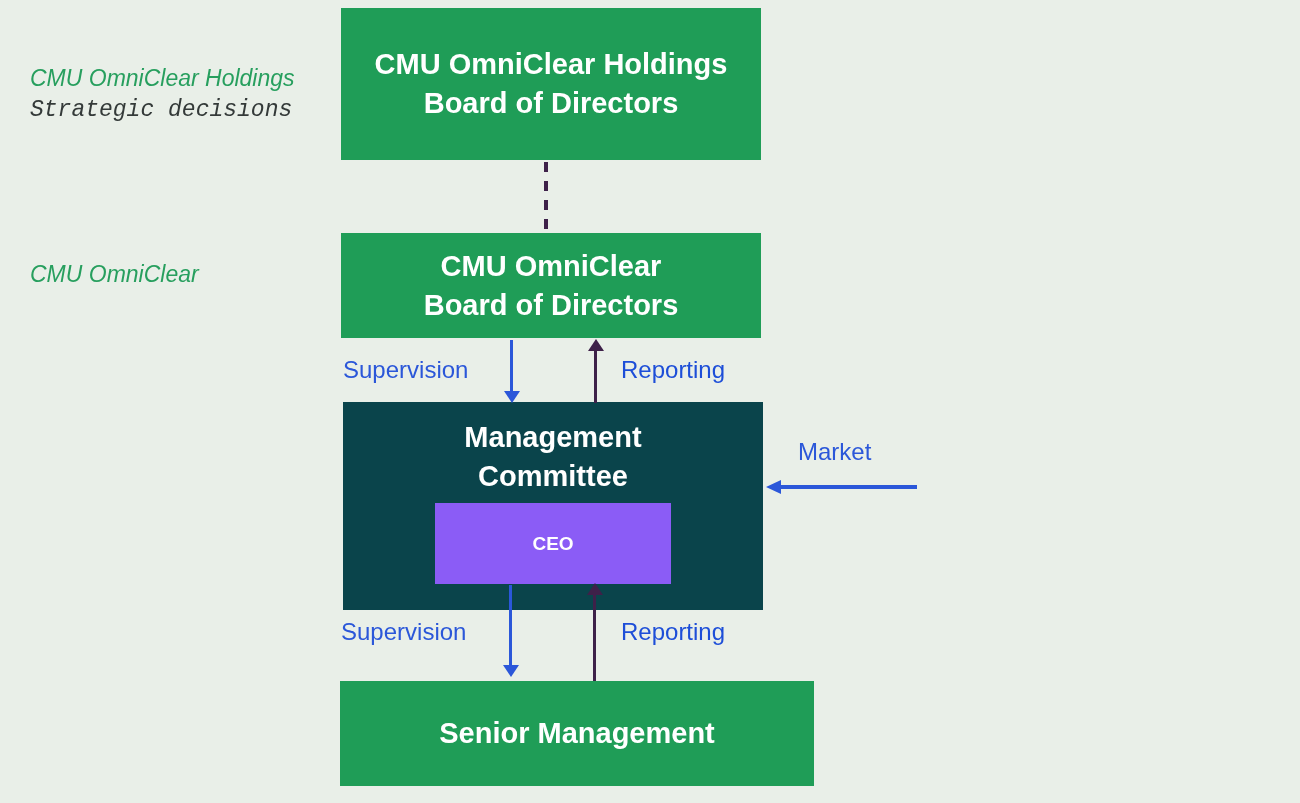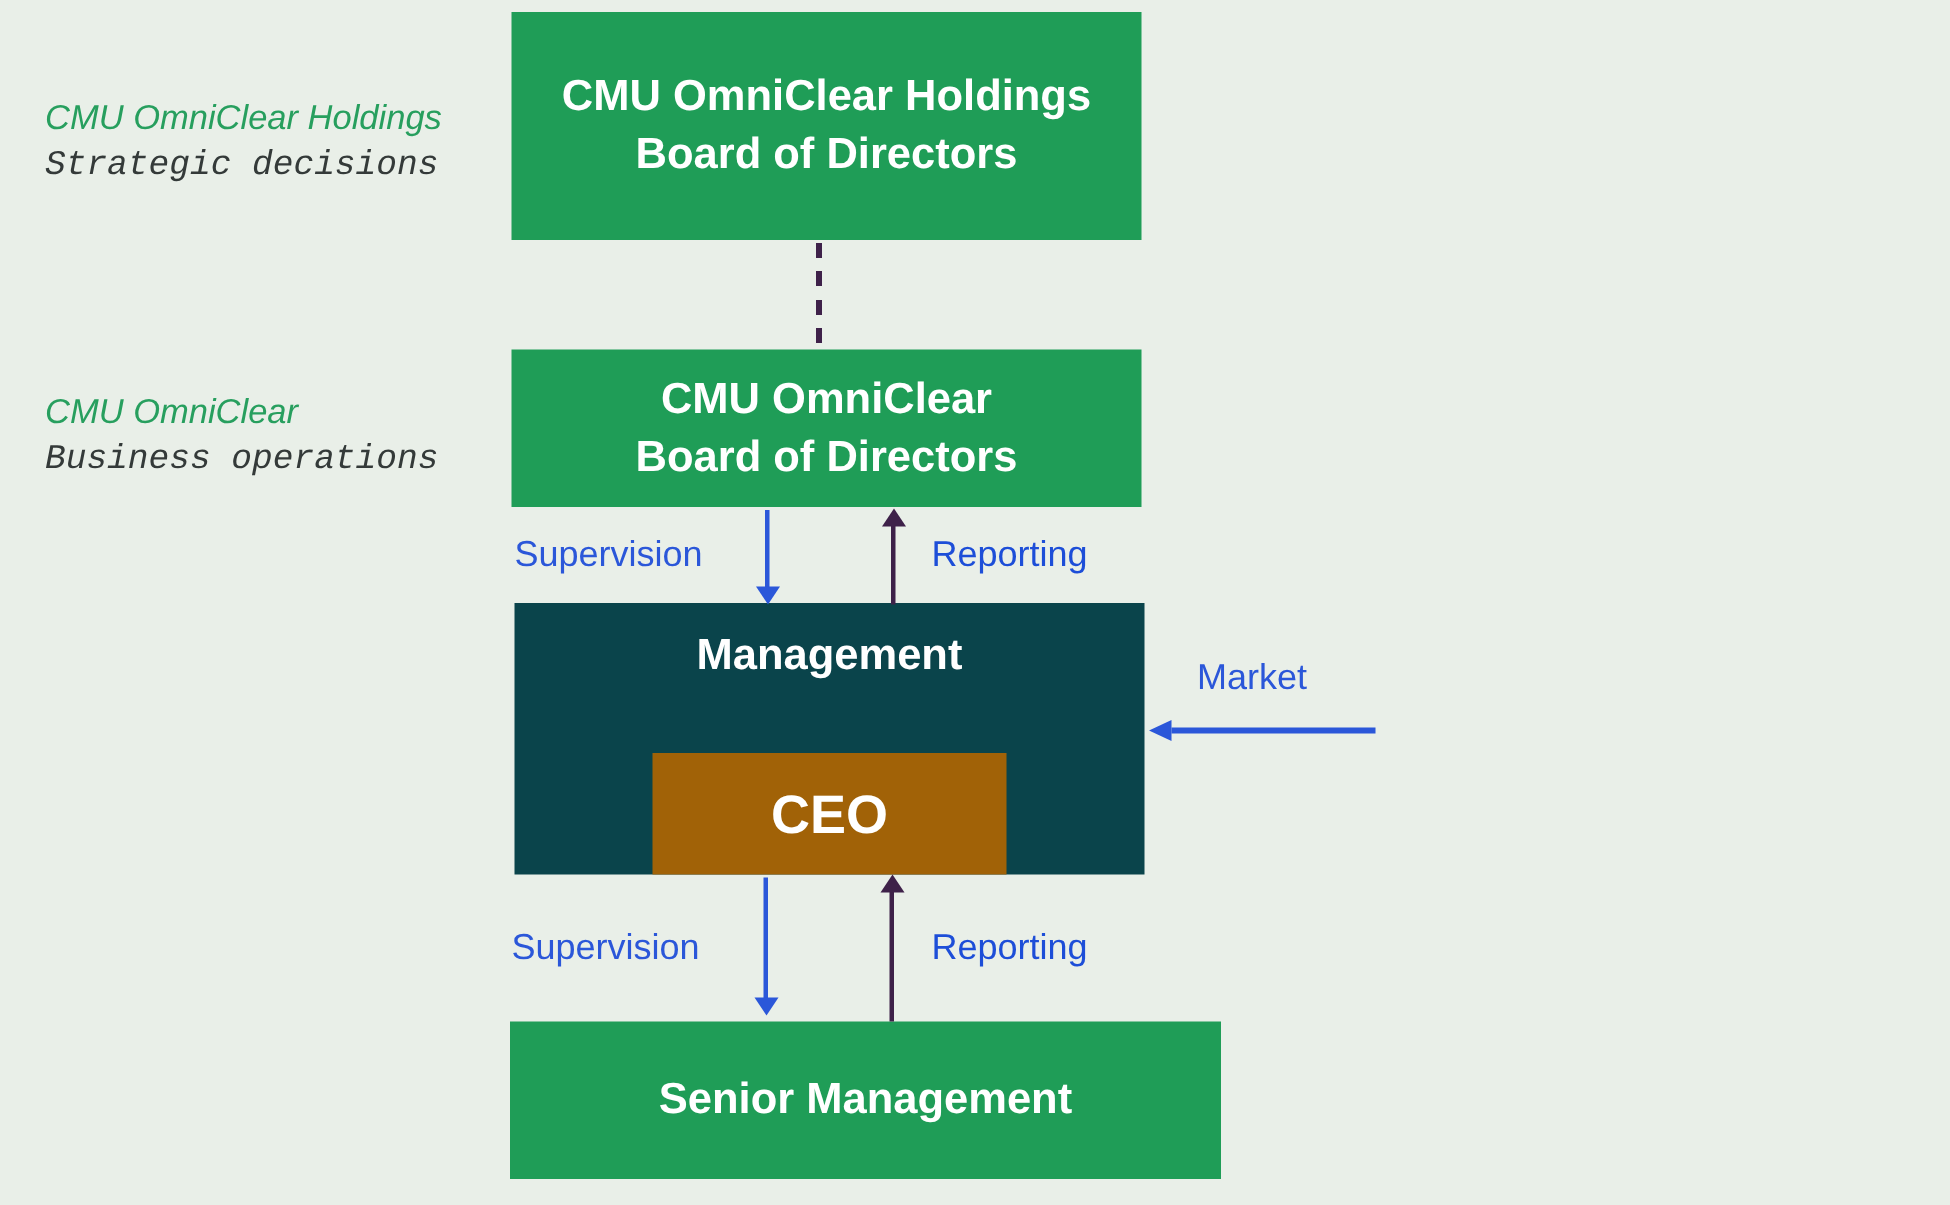--- a/index.html
+++ b/index.html
@@ -73,7 +73,6 @@
   </div>
   <div class="side-label" id="side2">
     <div class="t">CMU OmniClear</div>
-    <div class="s">Business operations</div>
   </div>
 
   <div class="box green" id="box-holdings">

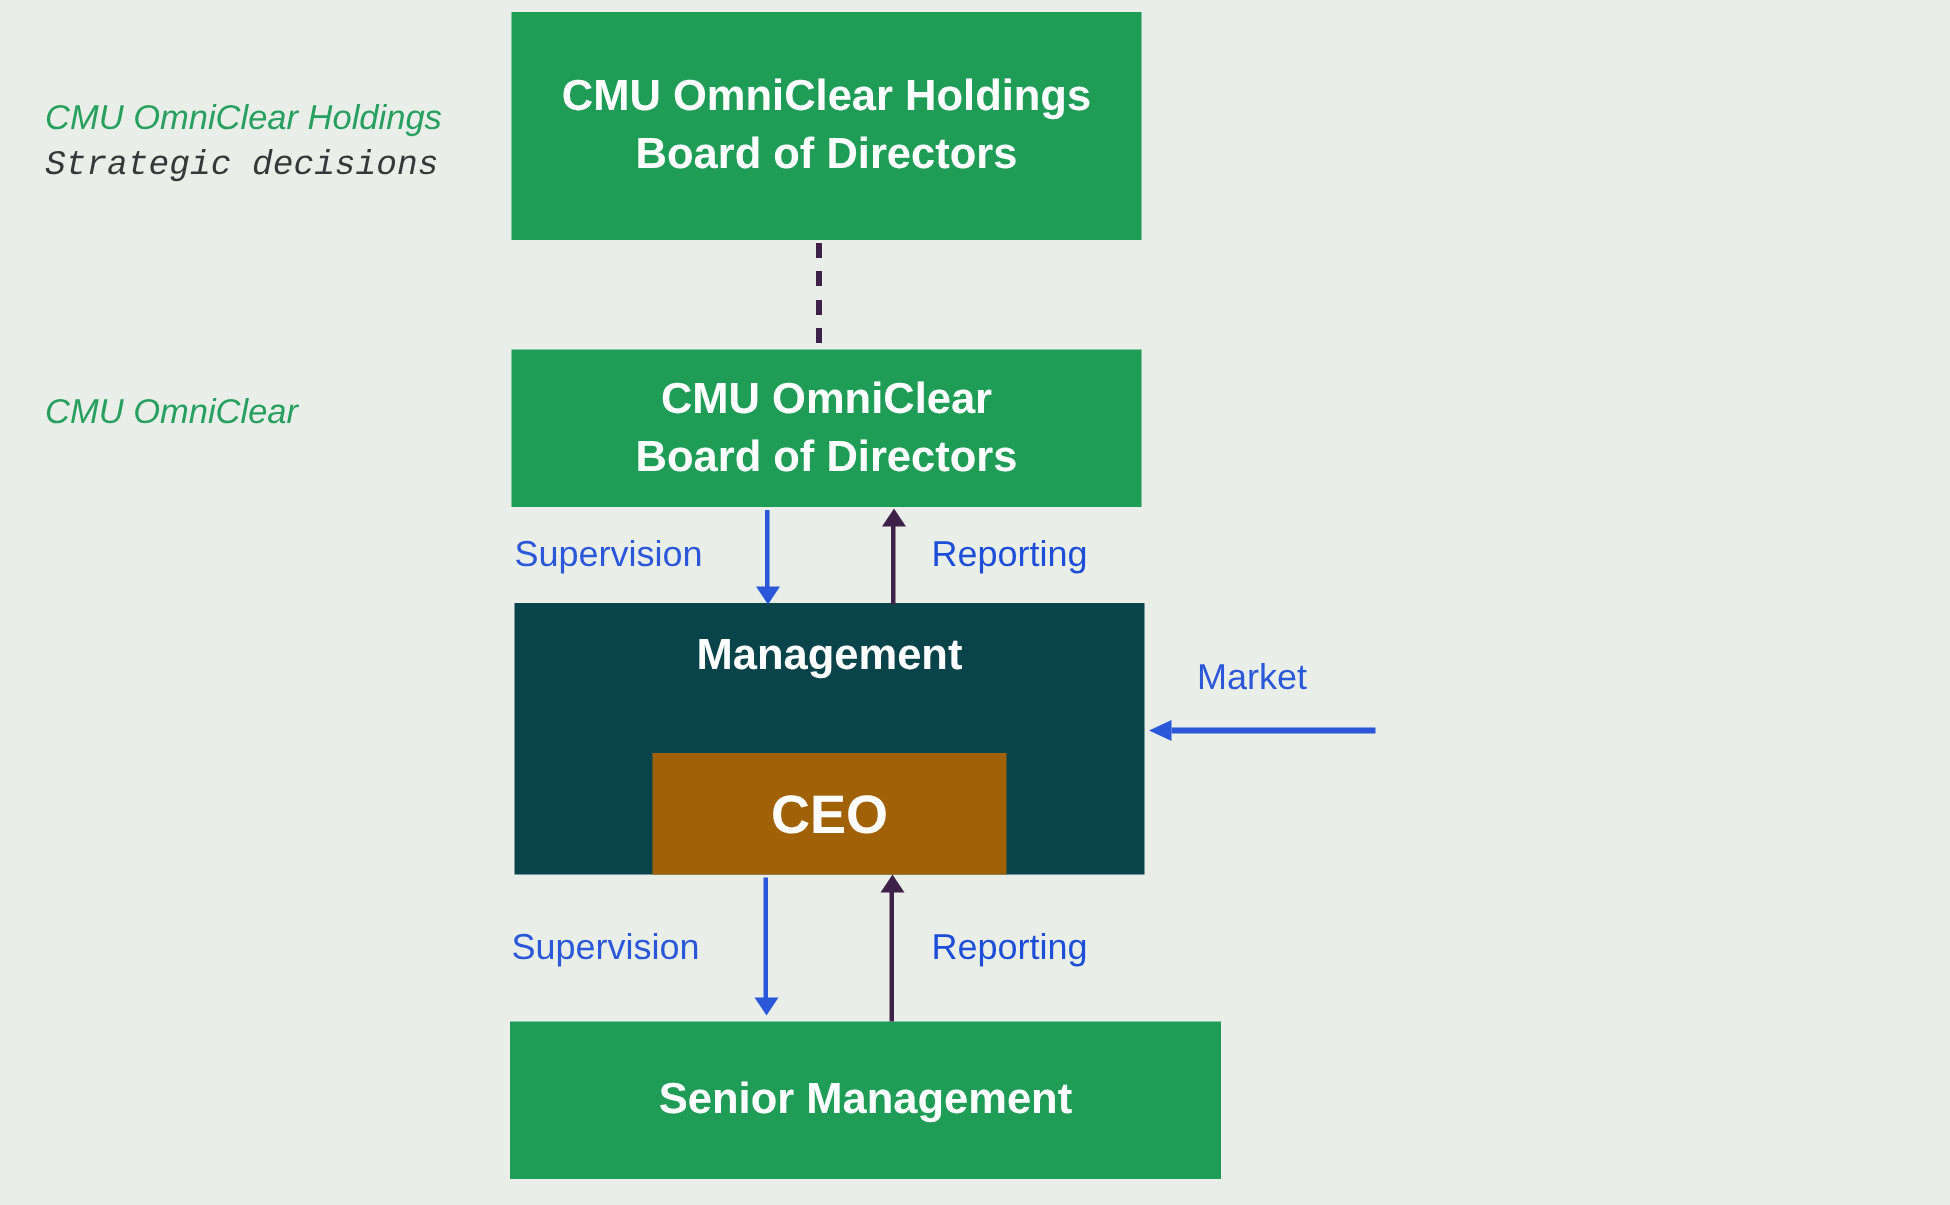--- a/index.html
+++ b/index.html
@@ -17,7 +17,7 @@
   .teal{background:#0a444b;}
   #box-holdings{left:341px;top:8px;width:420px;height:152px;}
   #box-omniclear{left:341px;top:233px;width:420px;height:105px;}
-  #box-mgmt{left:343px;top:402px;width:420px;height:181px;justify-content:space-between;padding-top:16px;}
+  #box-mgmt{left:343px;top:402px;width:420px;height:208px;justify-content:flex-start;padding-top:16px;}
   #box-ceo{margin-top:7px;width:236px;height:81px;display:flex;align-items:center;justify-content:center;background:#a16207;font-size:36px;}
   #box-market{left:917px;top:395px;width:344px;height:182px;}
   #box-senior{left:340px;top:681px;width:474px;height:105px;}

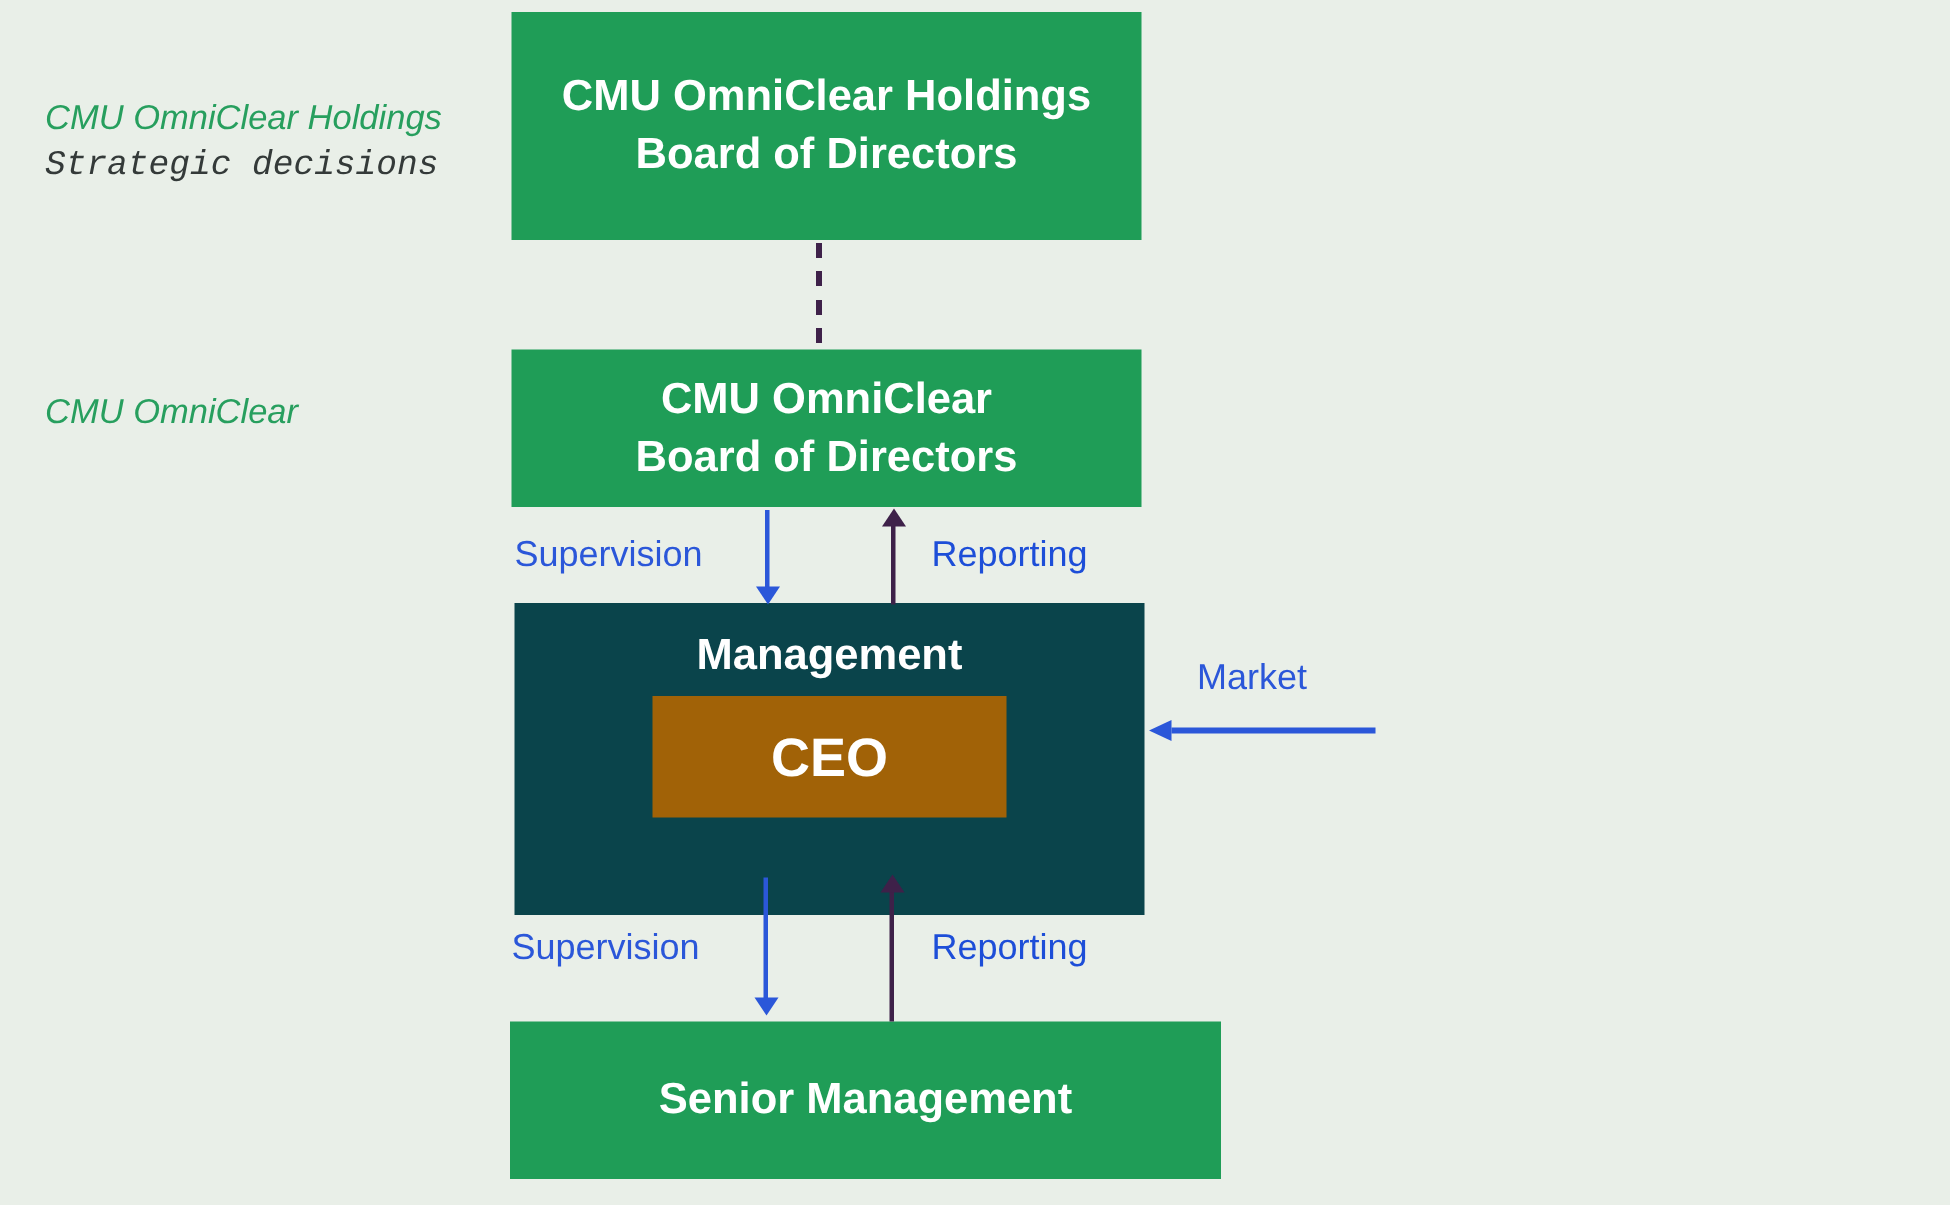--- a/index.html
+++ b/index.html
@@ -87,6 +87,7 @@
 
   <div class="box teal" id="box-mgmt">
     <span>Management</span>
+    <span>Committee</span>
     <div id="box-ceo">
       <span>CEO</span>
     </div>

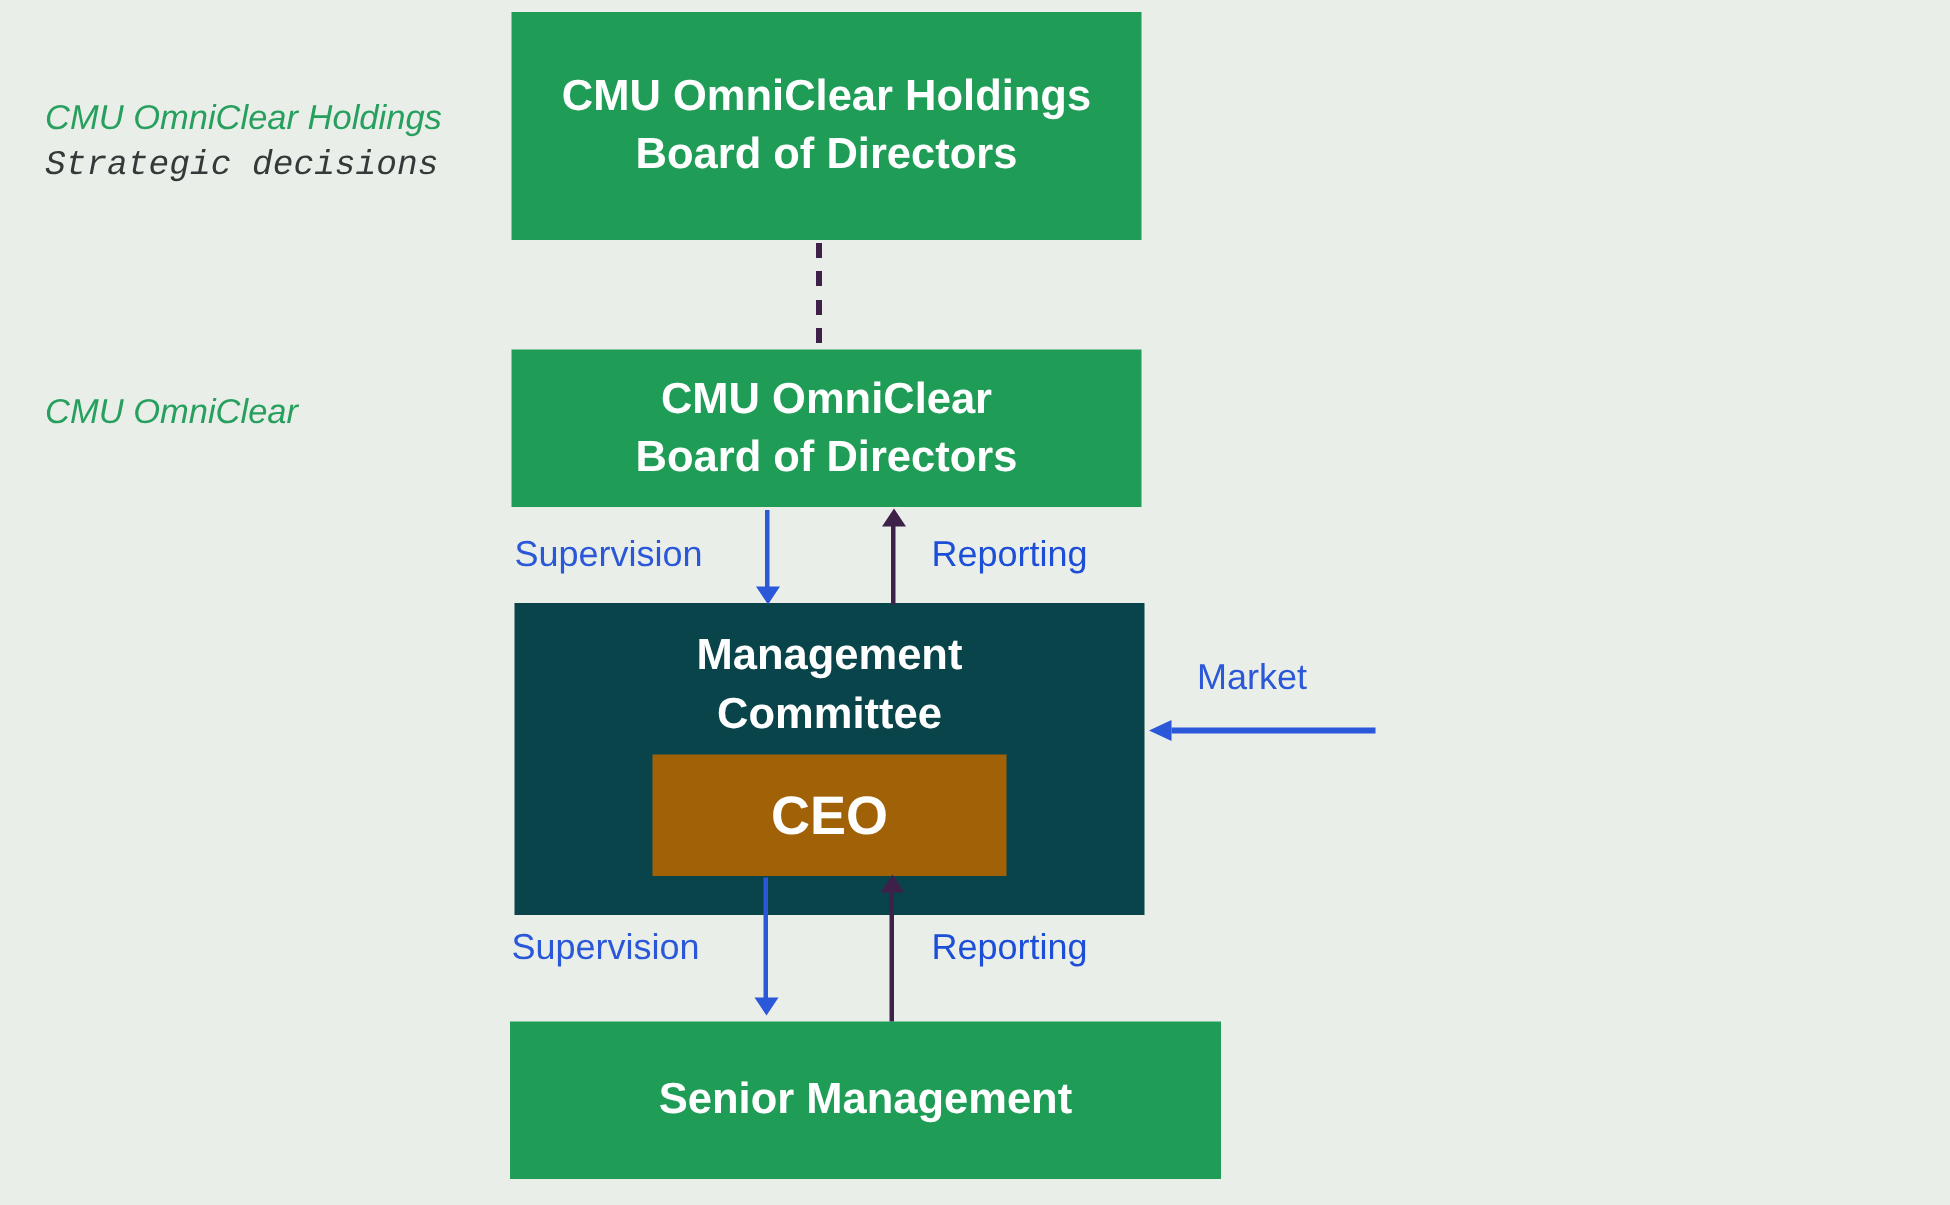--- a/index.html
+++ b/index.html
@@ -18,7 +18,7 @@
   #box-holdings{left:341px;top:8px;width:420px;height:152px;}
   #box-omniclear{left:341px;top:233px;width:420px;height:105px;}
   #box-mgmt{left:343px;top:402px;width:420px;height:208px;justify-content:flex-start;padding-top:16px;}
-  #box-ceo{margin-top:7px;width:236px;height:81px;display:flex;align-items:center;justify-content:center;background:#a16207;font-size:36px;}
+  #box-ceo{margin-top:7px;width:236px;height:81px;display:flex;align-items:center;justify-content:center;background:#8b5cf6;font-size:19px;}
   #box-market{left:917px;top:395px;width:344px;height:182px;}
   #box-senior{left:340px;top:681px;width:474px;height:105px;}
   

